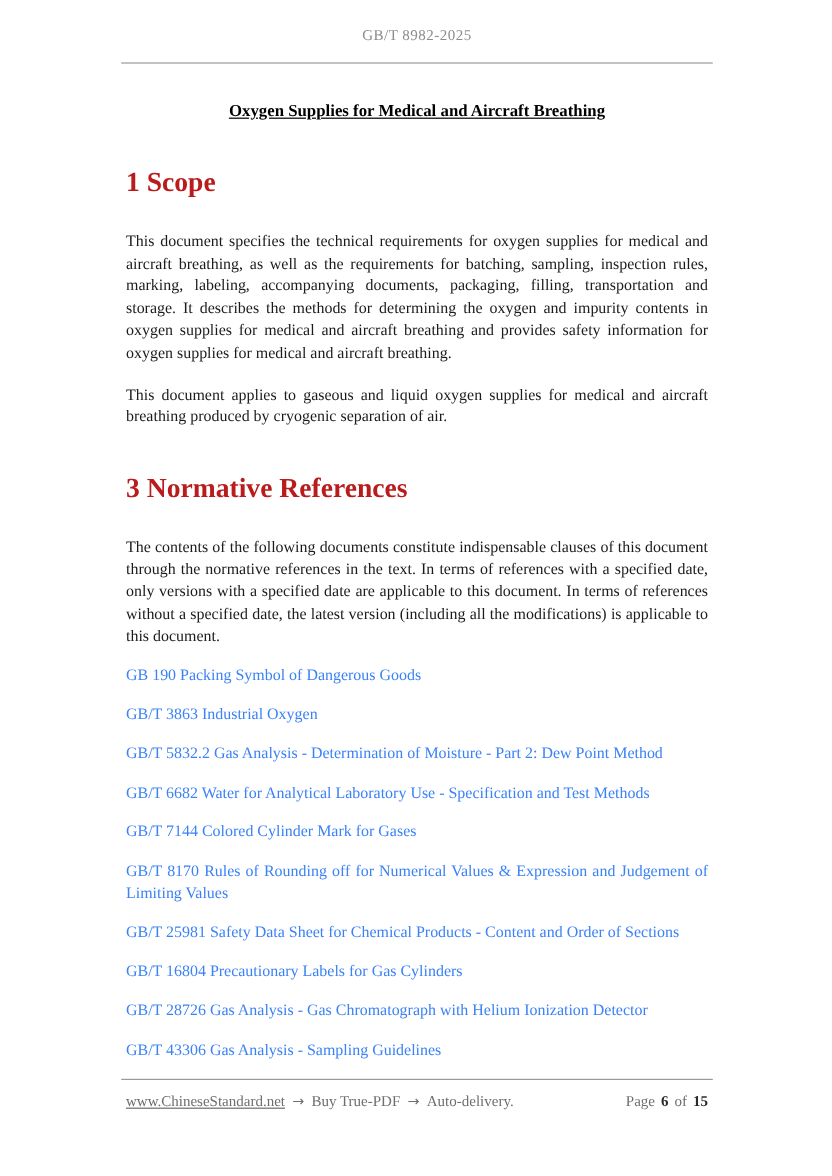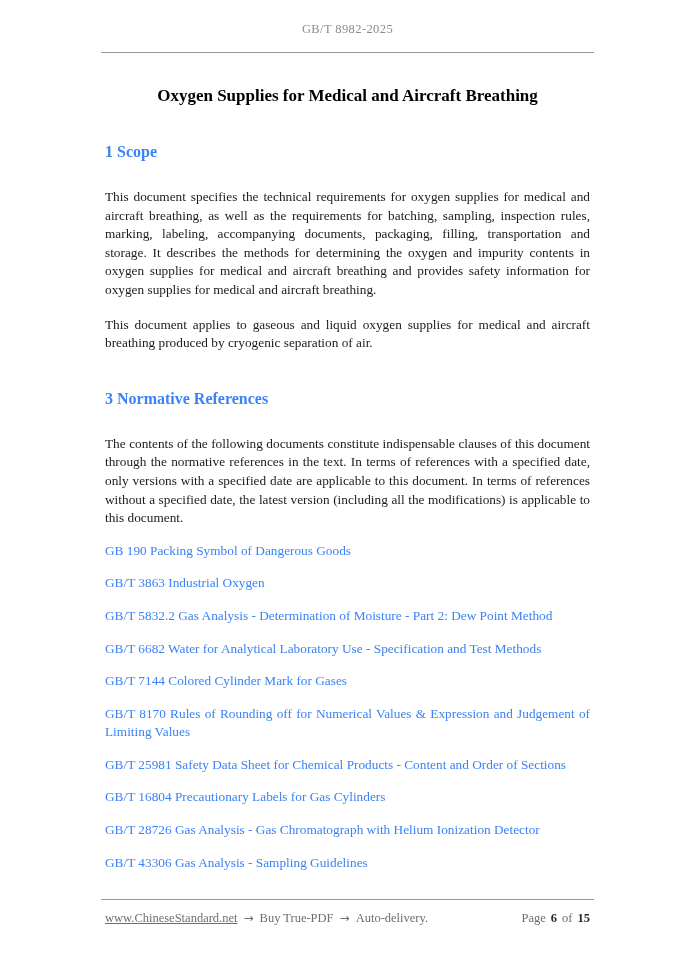--- a/index.html
+++ b/index.html
@@ -36,9 +36,10 @@
   .doc-title {
     margin: 33px 0 0 0;
     text-align: center;
-    font-size: 17px;
+    font-size: 14px;
     font-weight: bold;
     color: #000000;
+    text-decoration: underline;
   }
   .section-heading {
     margin: 37px 0 0 0;

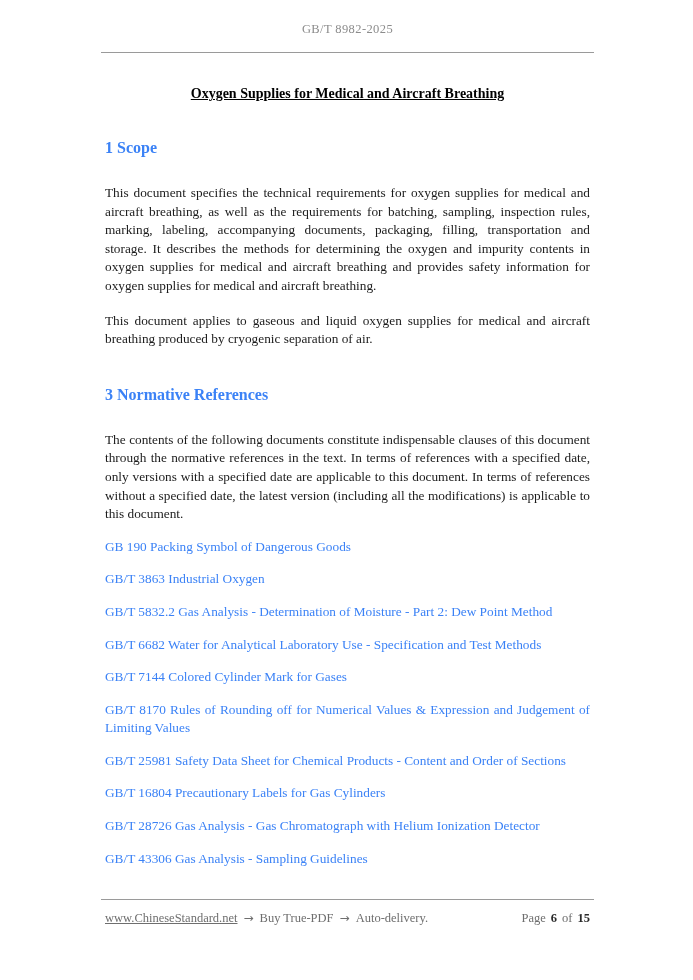--- a/index.html
+++ b/index.html
@@ -43,9 +43,9 @@
   }
   .section-heading {
     margin: 37px 0 0 0;
-    font-size: 16px;
+    font-size: 23px;
     font-weight: bold;
-    color: #3b82f6;
+    color: #b91c1c;
   }
   .para {
     margin: 27px 0 0 0;

